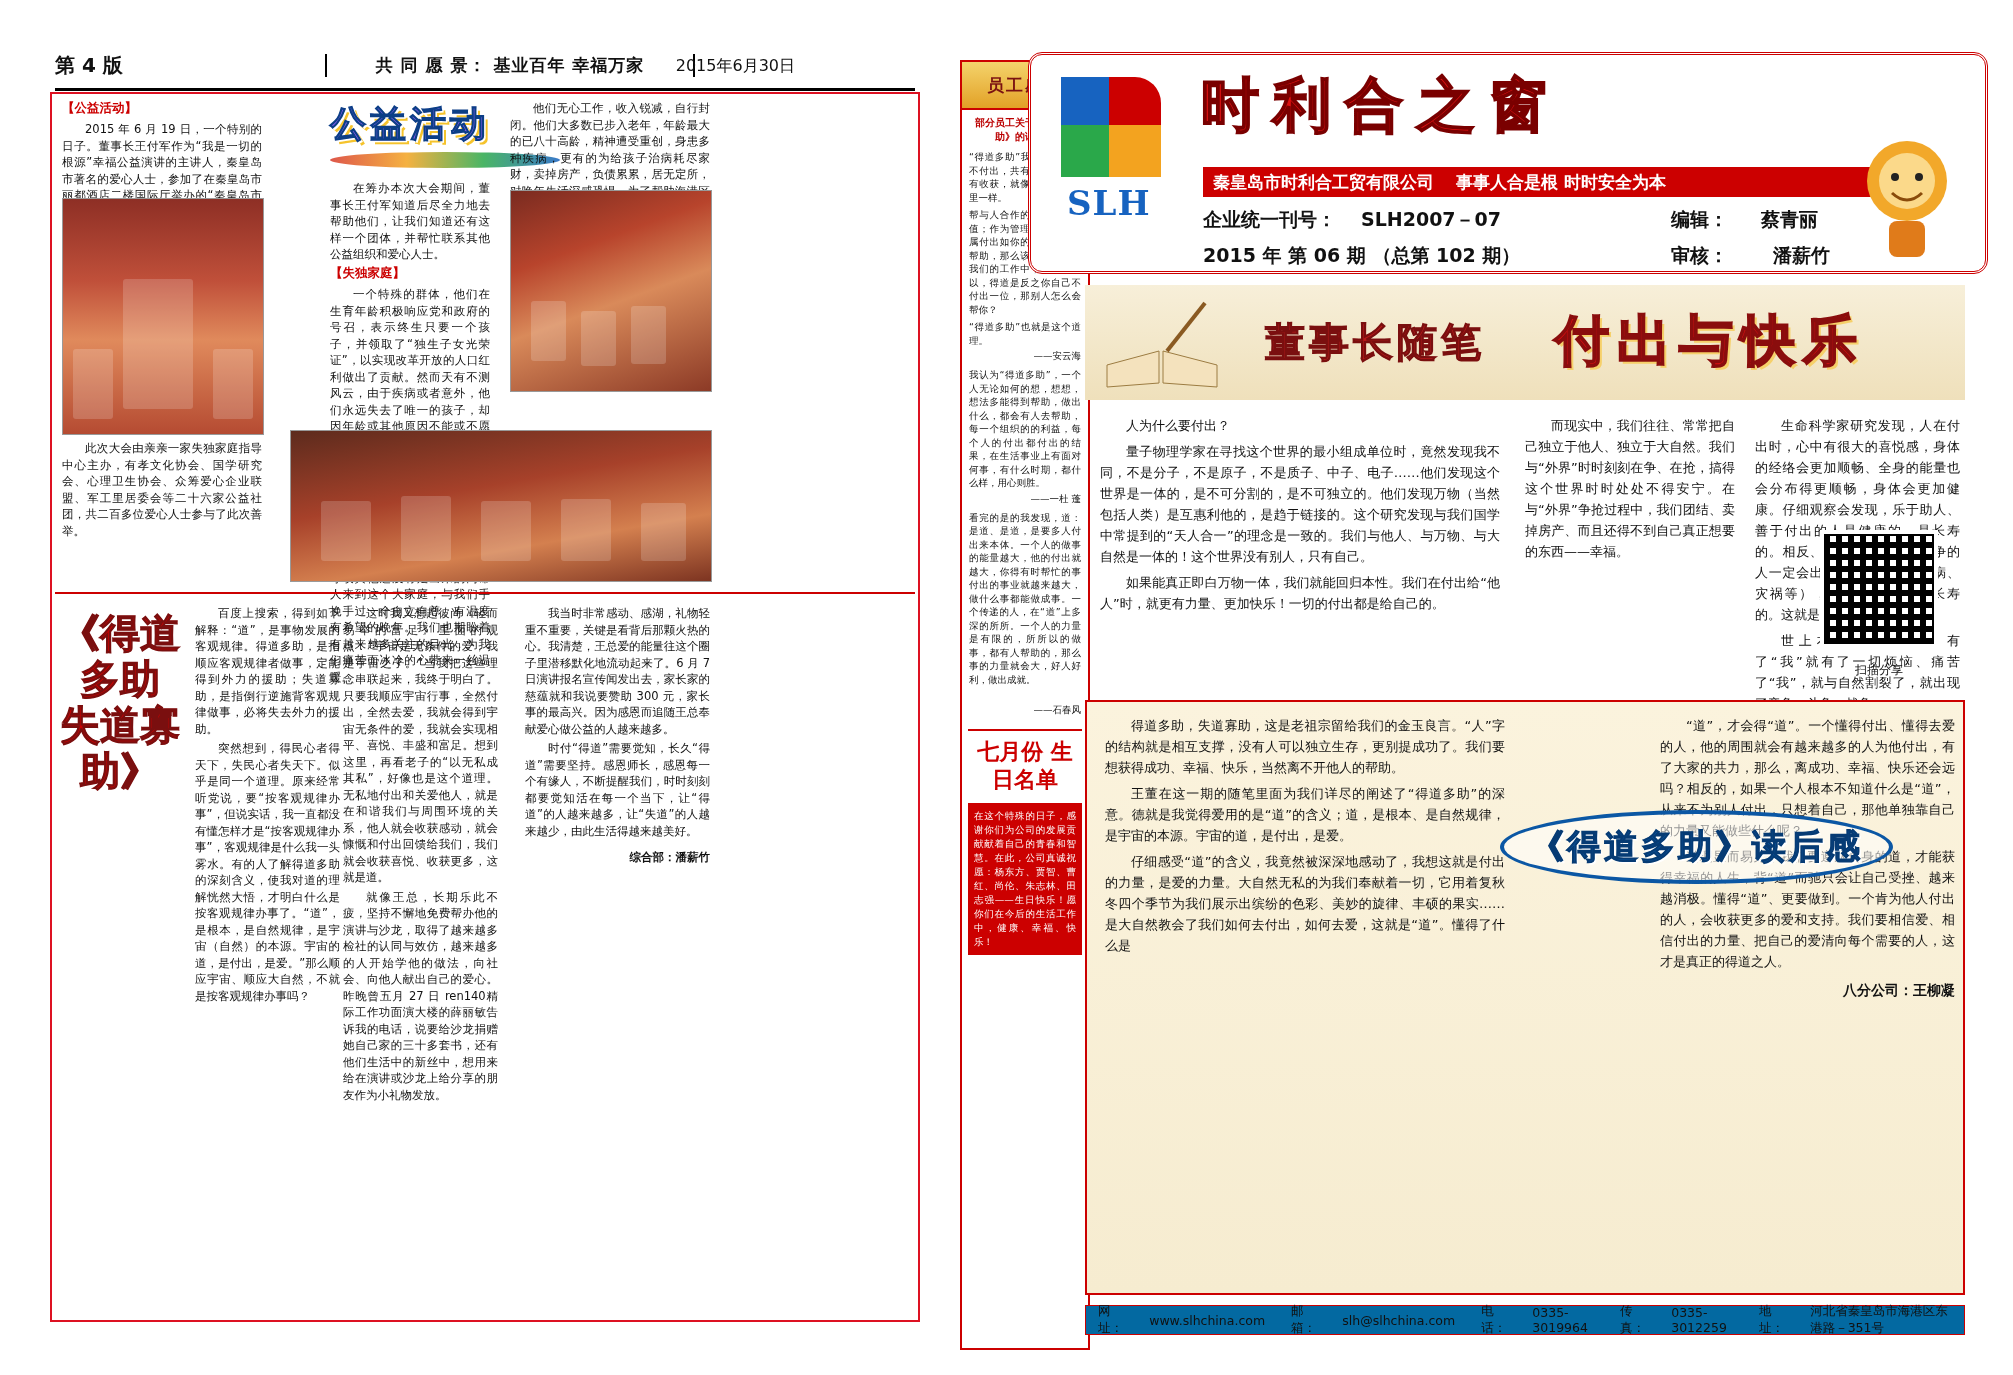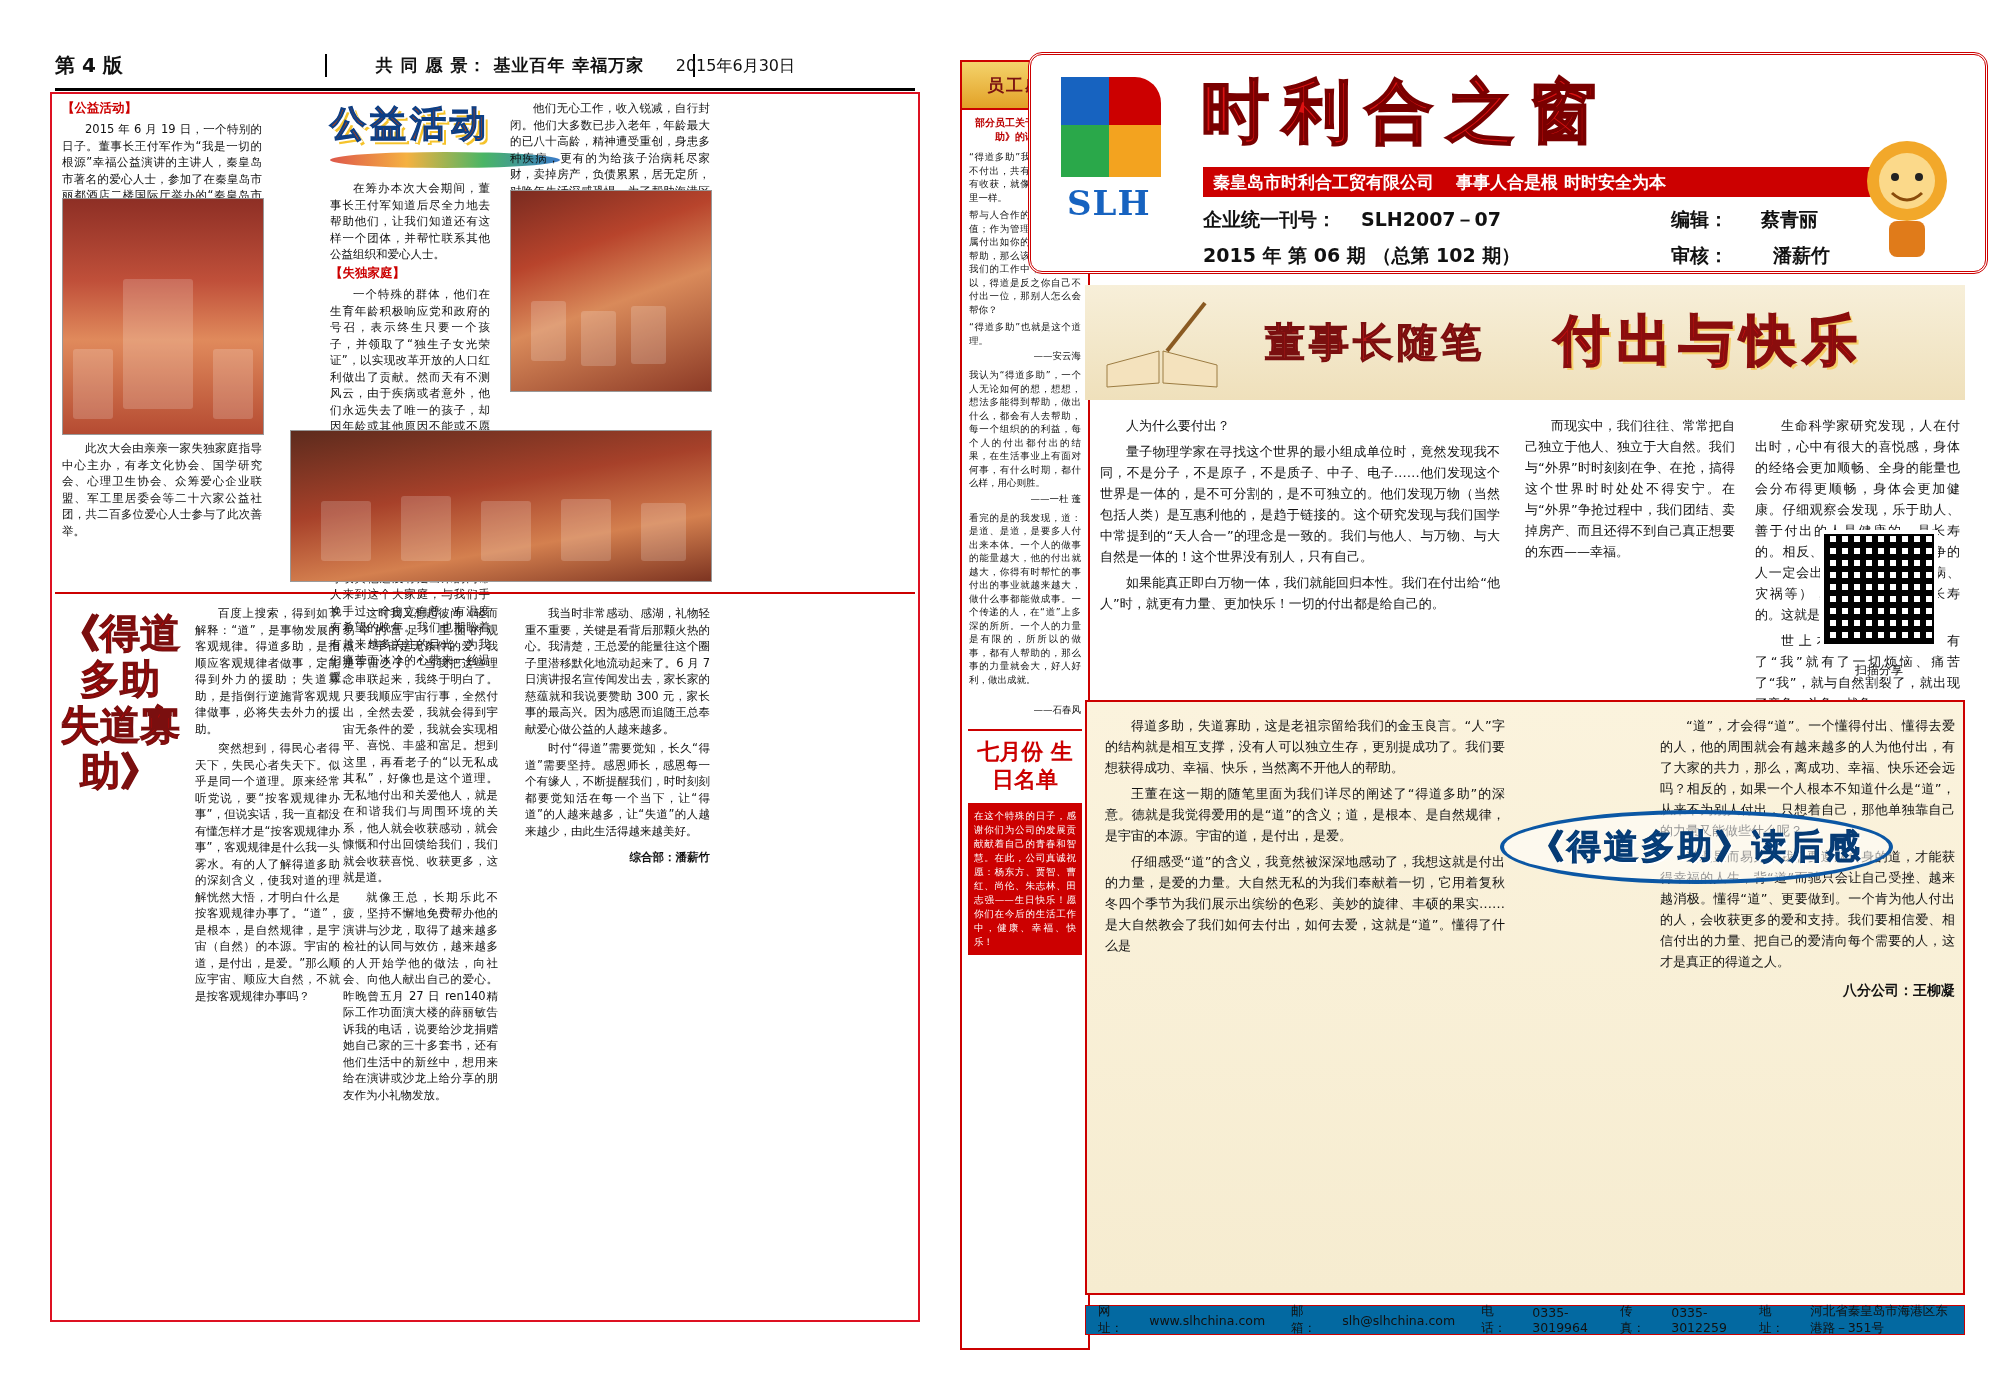--- a/index.html
+++ b/index.html
@@ -27,7 +27,7 @@
   .photo .pfig{position:absolute;background:rgba(255,255,255,.18);border-radius:3px;}
 
   .banner-gy{position:absolute;left:330px;top:100px;width:230px;height:70px;}
-  .banner-gy .word{font-family:Liberation Sans, sans-serif;font-weight:bold;font-size:36px;color:#c2410c;-webkit-text-stroke:1px #0c3f86;letter-spacing:4px;text-shadow:2px 2px 0 #fff,4px 4px 0 #f5c32c;}
+  .banner-gy .word{font-family:Liberation Sans, sans-serif;font-weight:bold;font-size:36px;color:#8b5cf6;-webkit-text-stroke:1px #0c3f86;letter-spacing:4px;text-shadow:2px 2px 0 #fff,4px 4px 0 #f5c32c;}
   .banner-gy .arc{position:absolute;left:0;top:52px;width:230px;height:16px;border-radius:50%;background:linear-gradient(90deg,#d83a2b,#f3a31f,#2aa84a,#1763c0);opacity:.85;}
 
   .logo-box{position:absolute;left:60px;top:610px;width:120px;height:360px;}

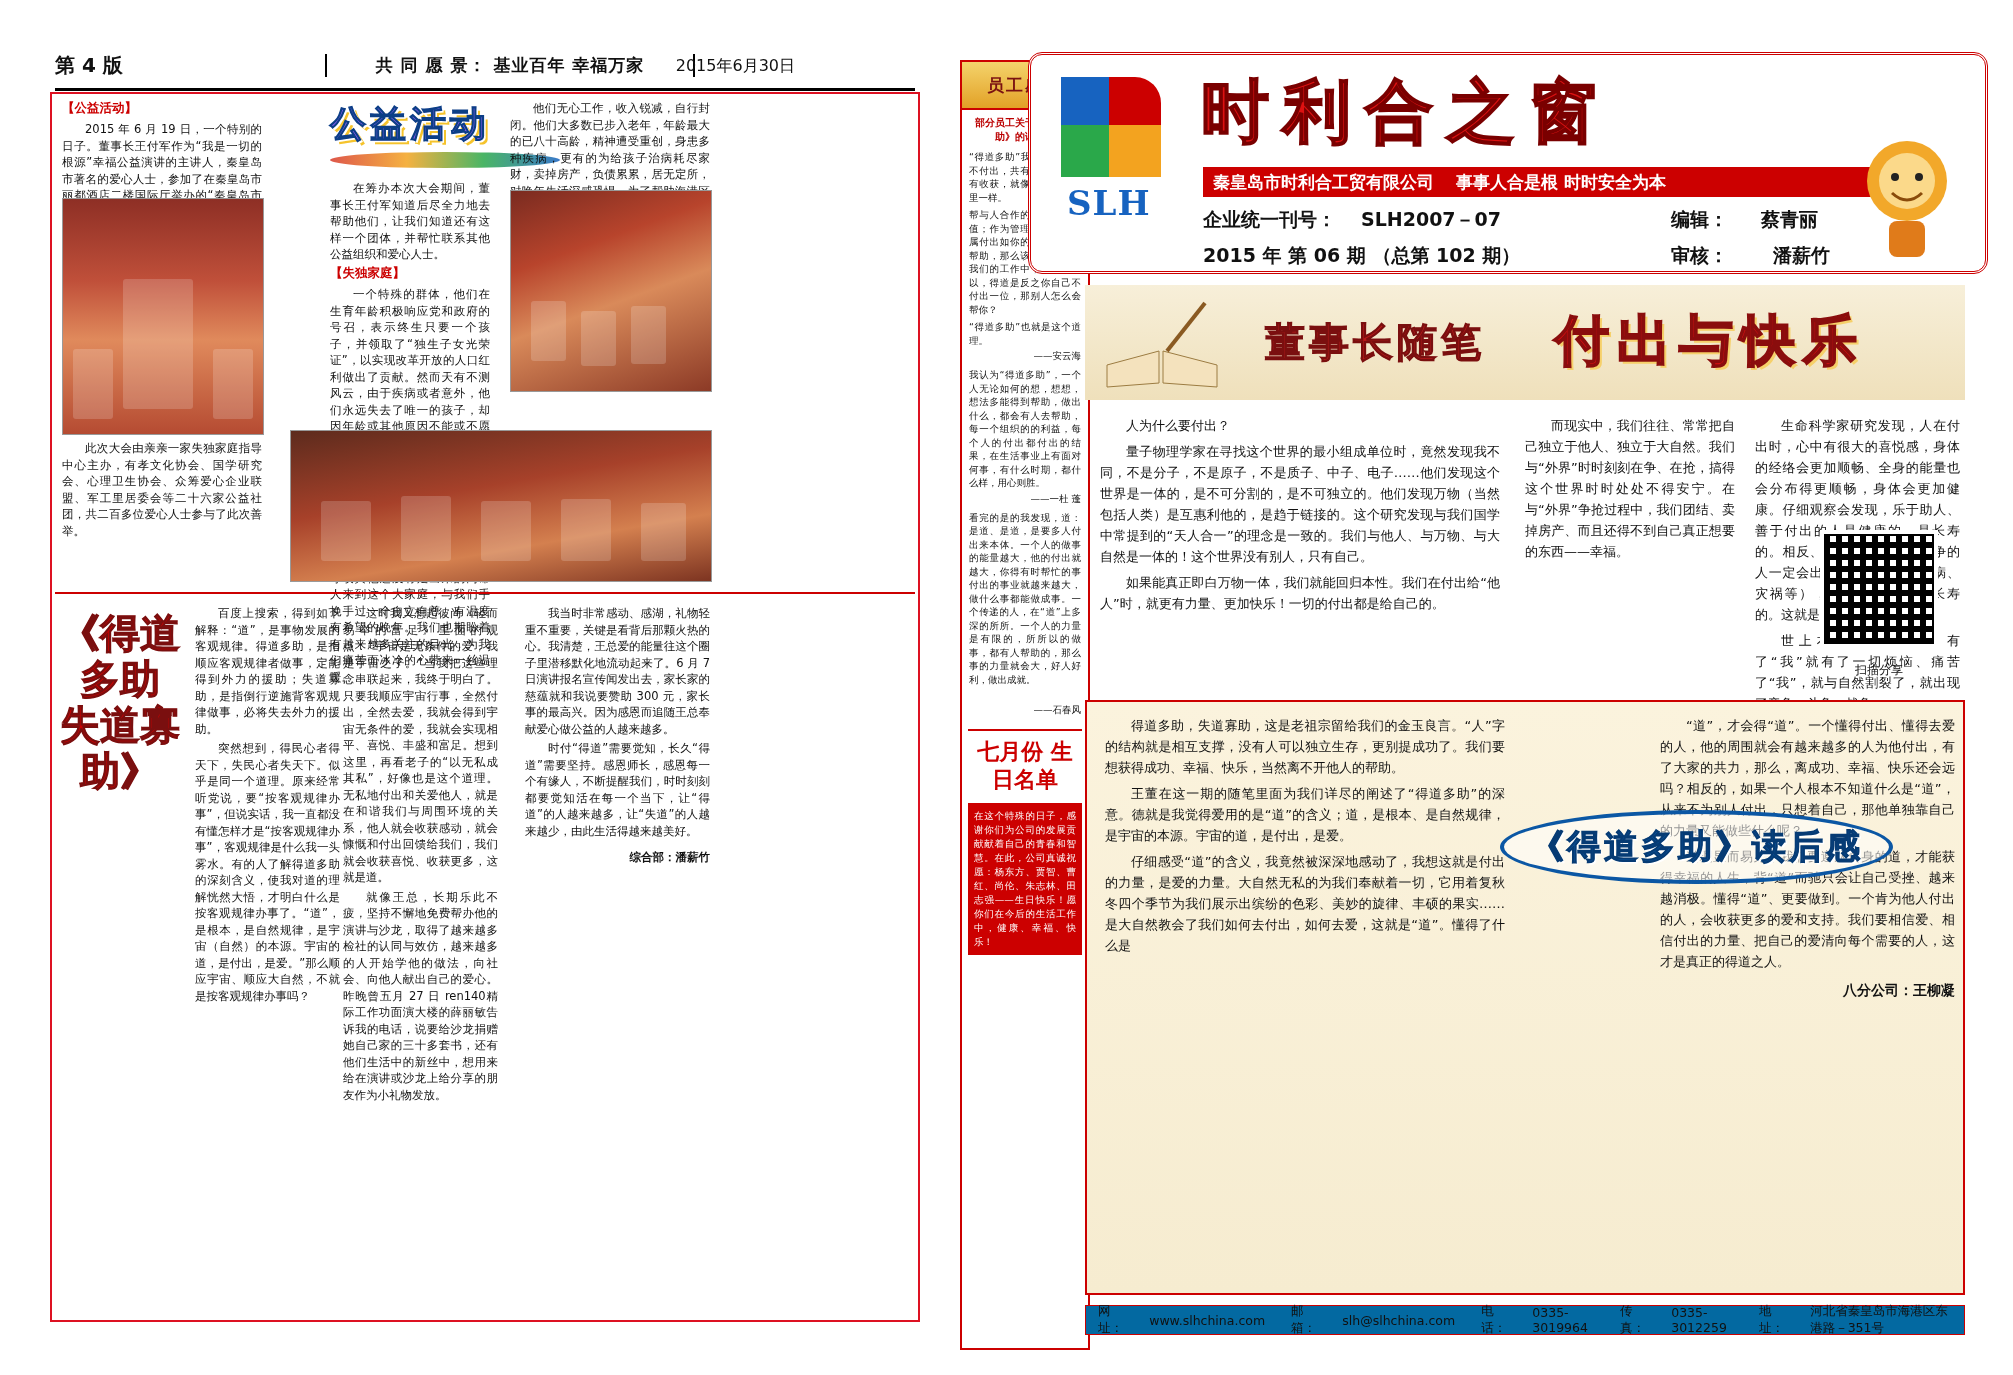--- a/index.html
+++ b/index.html
@@ -45,7 +45,7 @@
   .slh-logo{position:absolute;left:22px;top:16px;width:120px;height:140px;}
   .slh-sq{position:absolute;width:52px;height:52px;}
   .slh-text{position:absolute;left:14px;top:112px;font-family:"DejaVu Serif","Liberation Serif",serif;font-weight:bold;font-size:34px;color:#1763c0;letter-spacing:1px;}
-  .np-title{position:absolute;left:170px;top:12px;font-family:Liberation Sans, sans-serif;font-size:68px;font-weight:bold;color:#d11;letter-spacing:14px;-webkit-text-stroke:2px #7a0000;}
+  .np-title{position:absolute;left:170px;top:12px;font-family:Liberation Sans, sans-serif;font-size:58px;font-weight:bold;color:#d11;letter-spacing:14px;-webkit-text-stroke:2px #7a0000;}
   .np-sub{position:absolute;left:172px;top:112px;width:700px;height:30px;background:#c00;color:#fff;font-size:17px;font-weight:bold;display:flex;align-items:center;padding:0 10px;box-sizing:border-box;gap:22px;}
   .np-row{position:absolute;font-size:19px;font-weight:bold;color:#111;}
   .mascot{position:absolute;right:18px;top:78px;width:120px;height:130px;}

